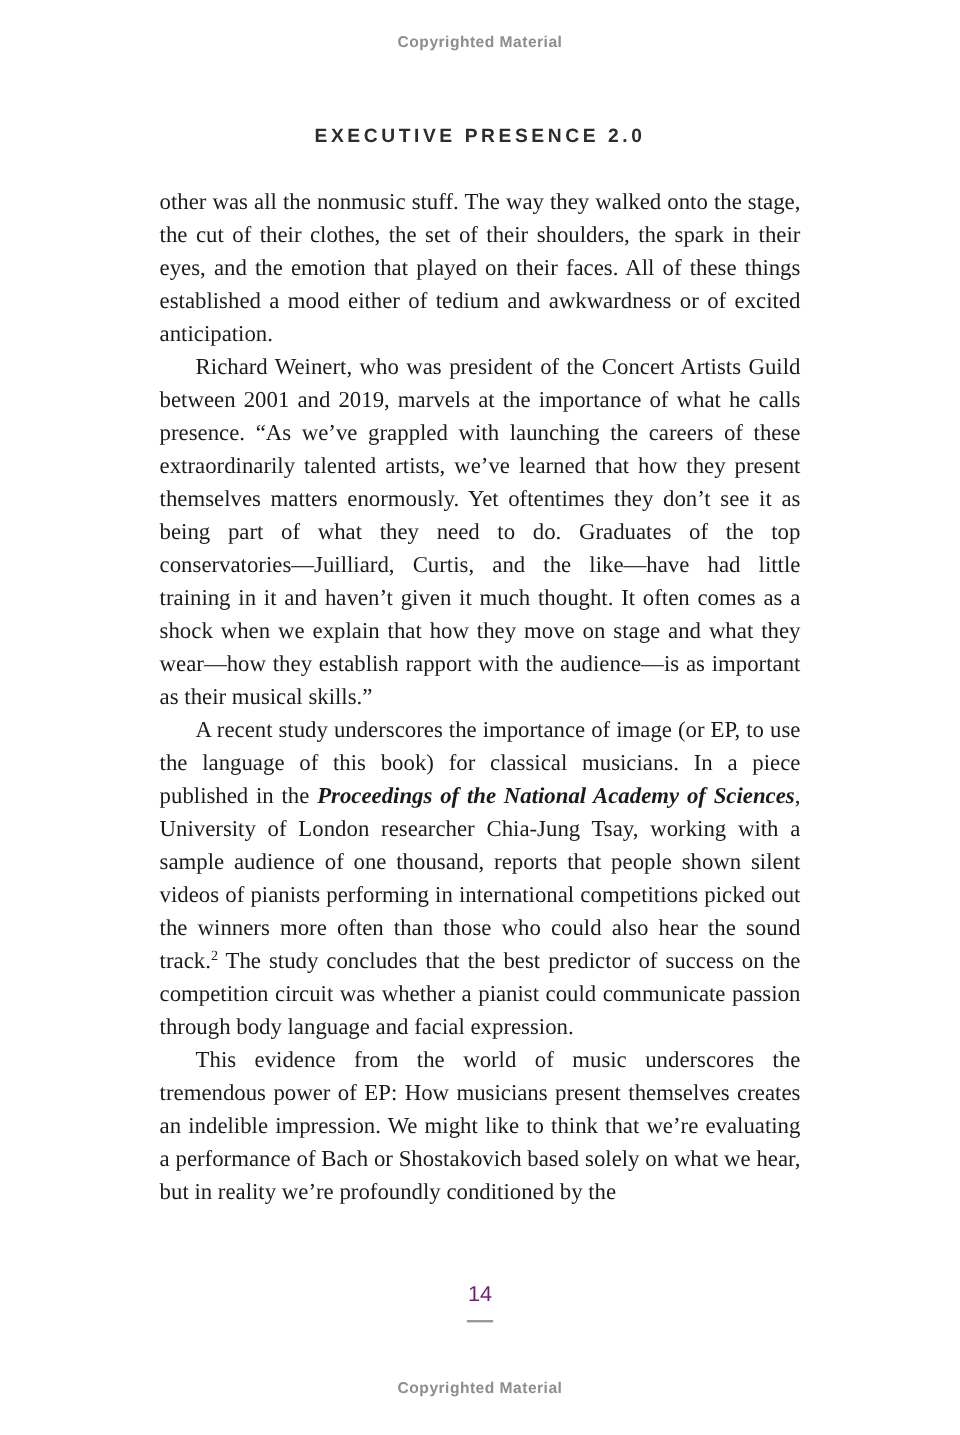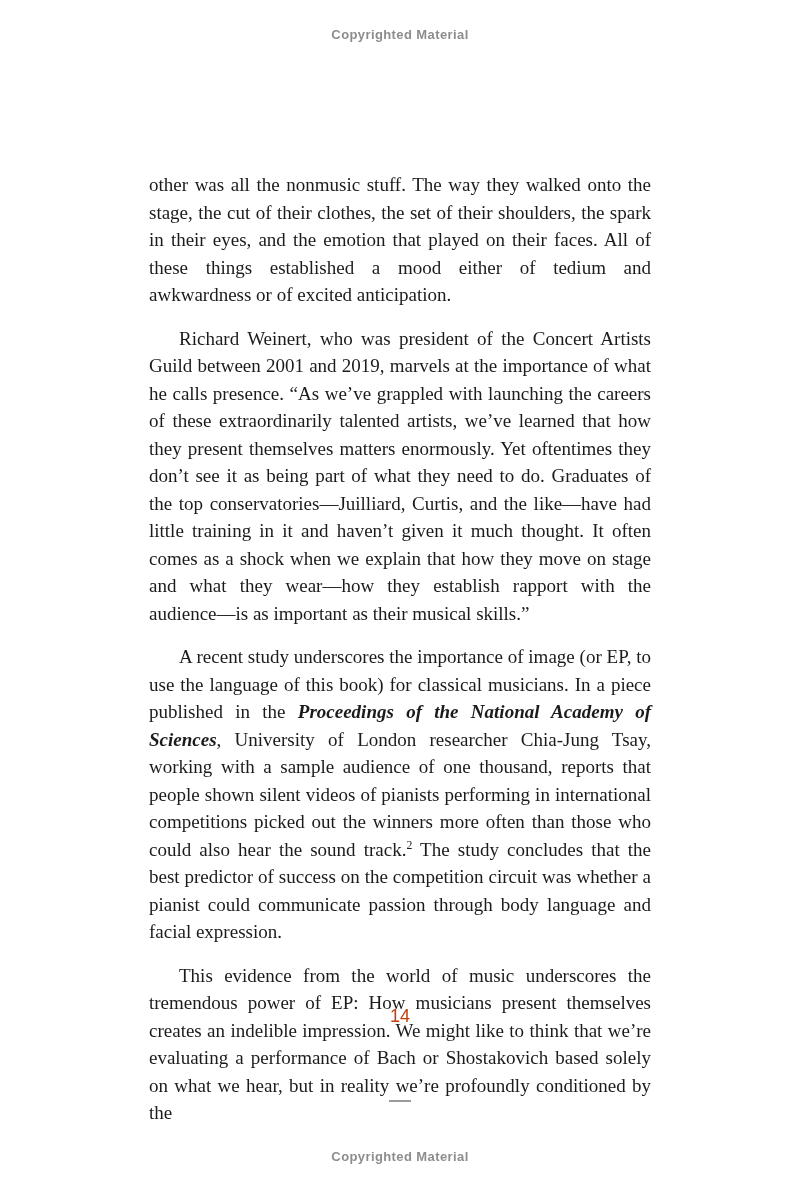--- a/index.html
+++ b/index.html
@@ -84,6 +84,7 @@
 
   <div class="notice notice-top">Copyrighted Material</div>
 
+  <div class="chapter-header">EXECUTIVE PRESENCE 2.0</div>
 
   <div class="body-text">
       <p class="para"><span>other was all the nonmusic stuff. The way they walked onto the stage, the cut of their clothes, the set of their shoulders, the spark in their eyes, and the emotion that played on their faces. All of these things established a mood either of tedium and awkwardness or of excited anticipation.</span></p>

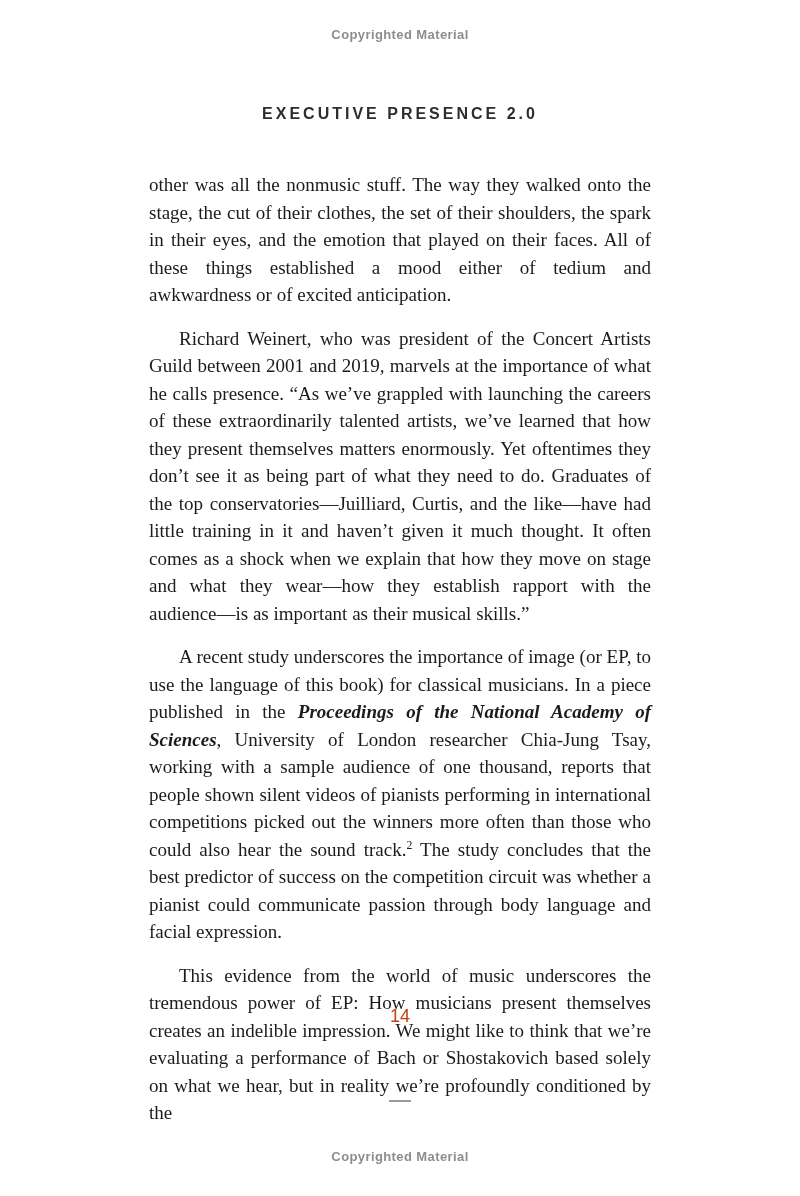--- a/index.html
+++ b/index.html
@@ -49,7 +49,7 @@
     hyphens: auto;
     -webkit-hyphens: auto;
   }
-  .para { margin: 16px; }
+  .para { margin: 0; }
   .para-indent { text-indent: 30px; }
   .para em { font-style: italic; font-weight: bold; }
   .para sup {

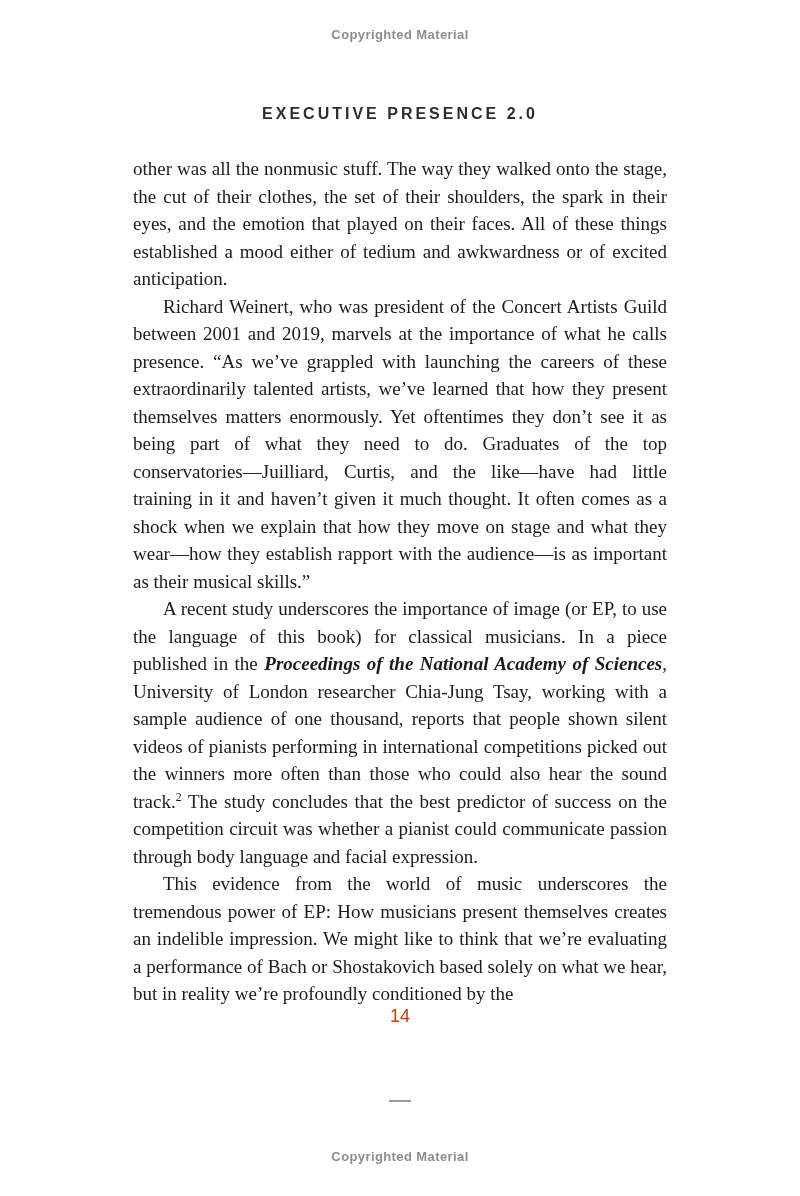--- a/index.html
+++ b/index.html
@@ -59,14 +59,14 @@
   }
   .page-number {
     position: absolute;
-    top: 1006px;
+    top: 1068px;
     left: 0;
     width: 100%;
     text-align: center;
     font-family: "Liberation Sans", sans-serif;
     font-weight: 400;
     font-size: 18px;
-    color: #c2410c;
+    color: #701a75;
   }
   .page-number-rule {
     position: absolute;

